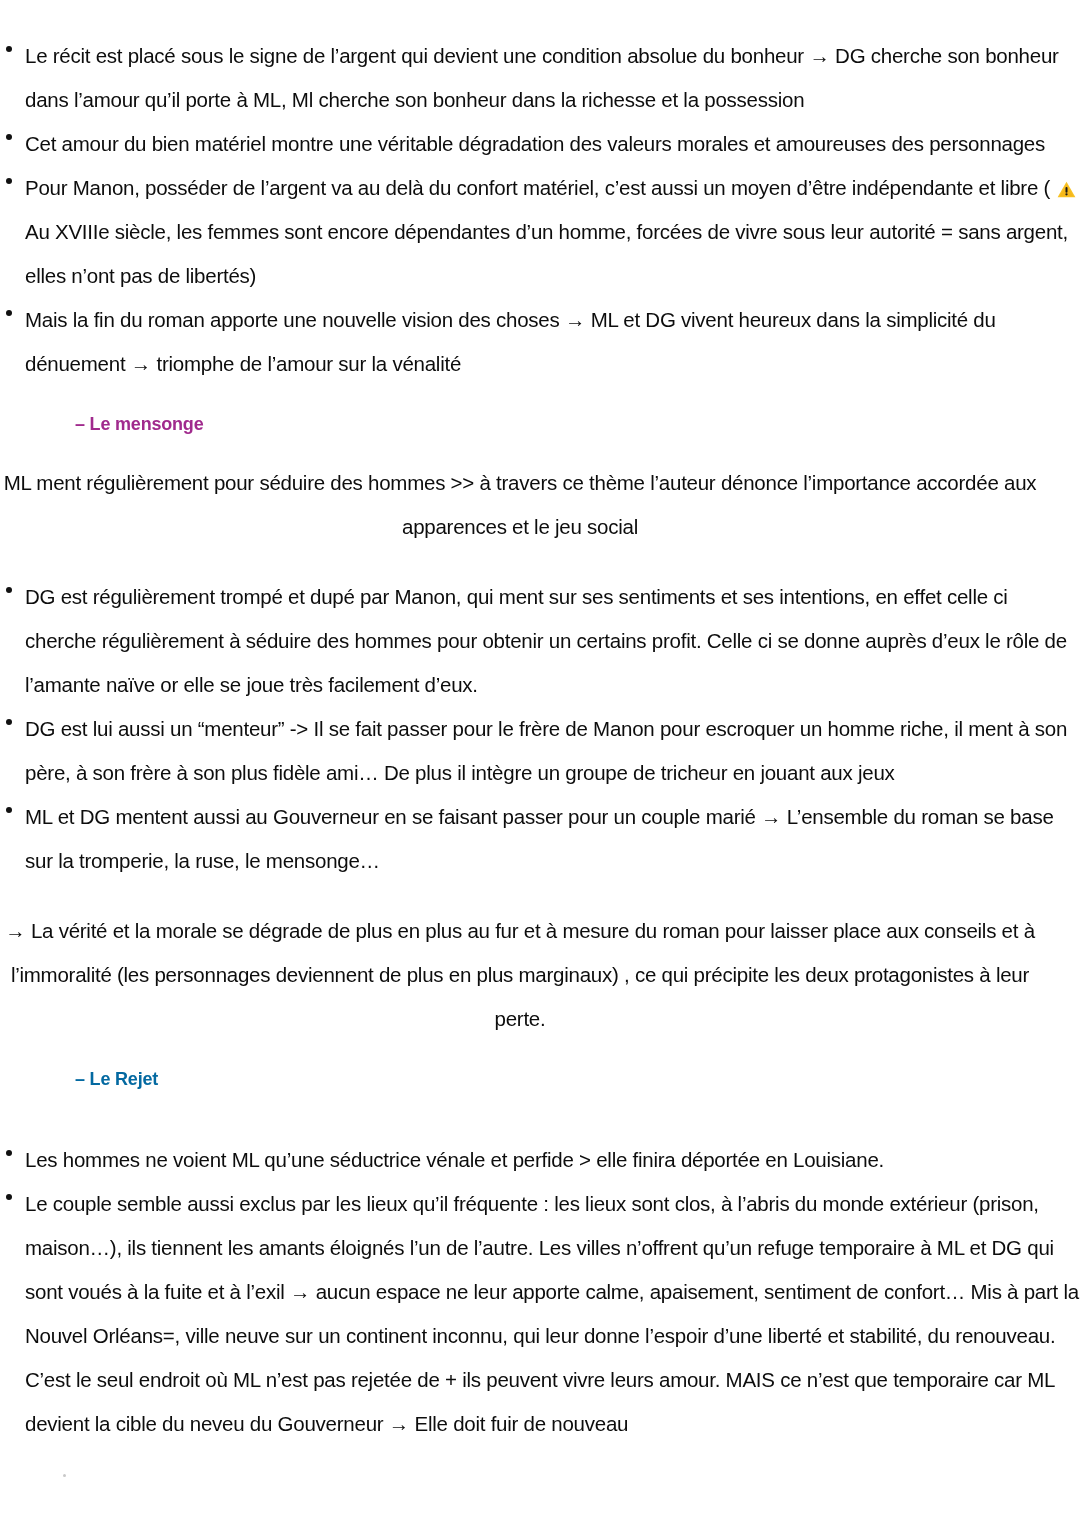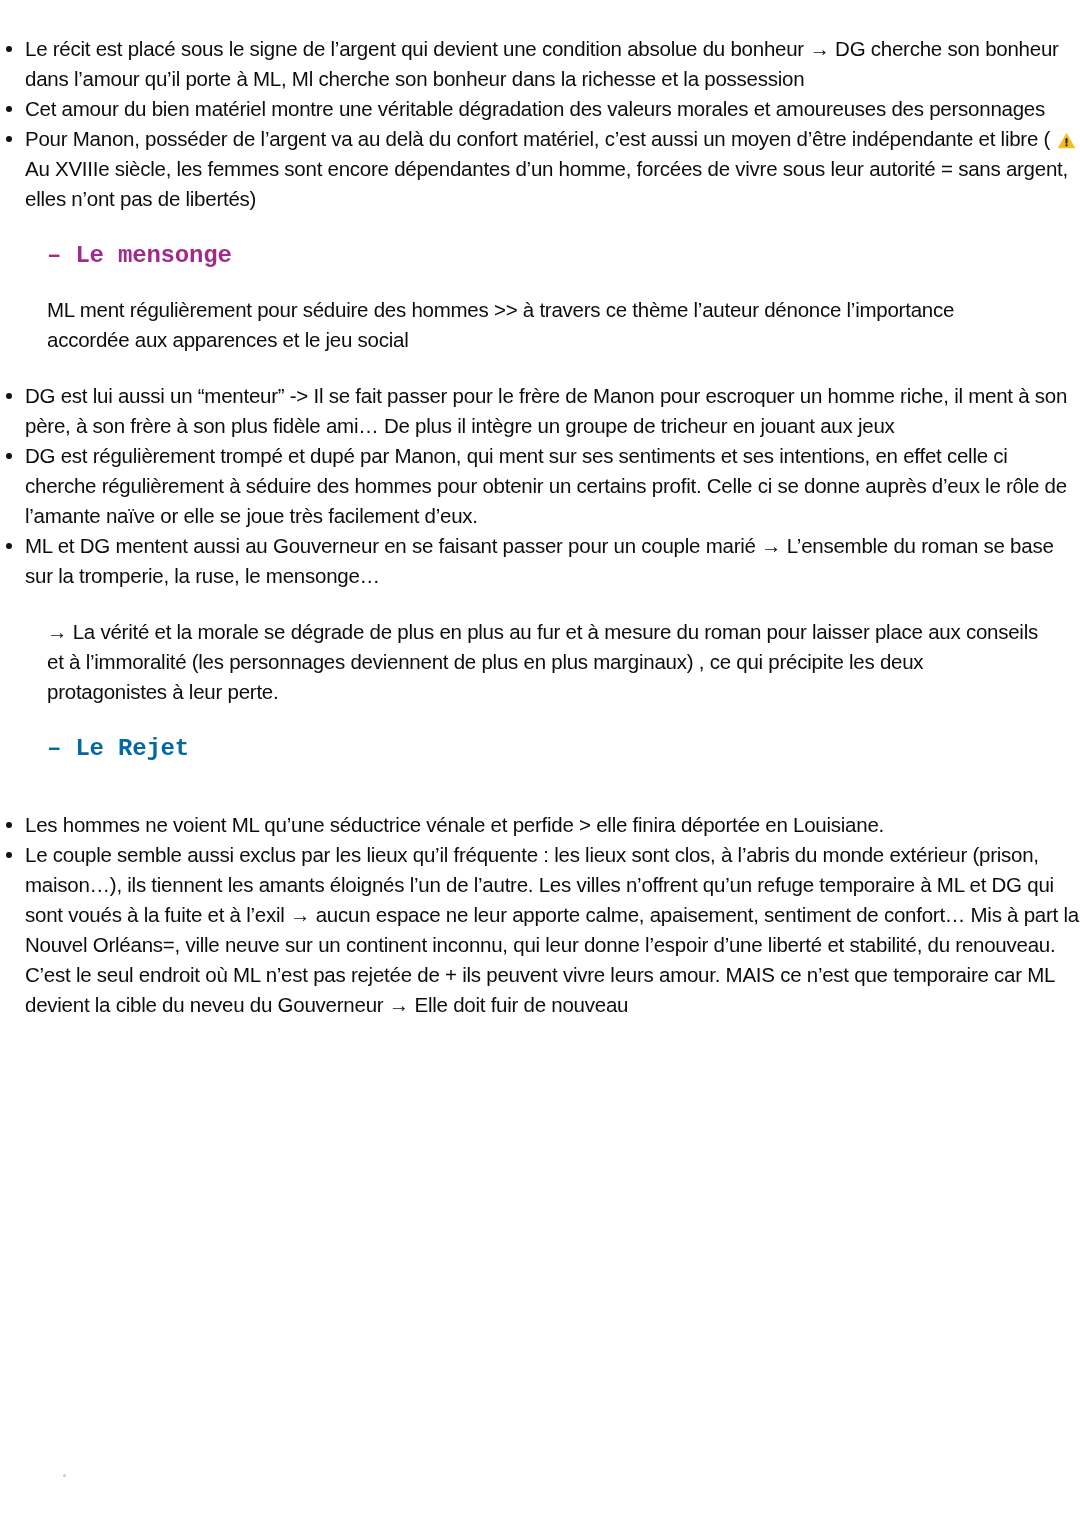--- a/index.html
+++ b/index.html
@@ -27,7 +27,7 @@
   .txt {
     font-family: "Liberation Sans Narrow", "Liberation Sans", "DejaVu Sans", sans-serif;
     font-size: 20.5px;
-    line-height: 30px;
+    line-height: 44px;
     letter-spacing: -0.25px;
     transform-origin: left top;
   }

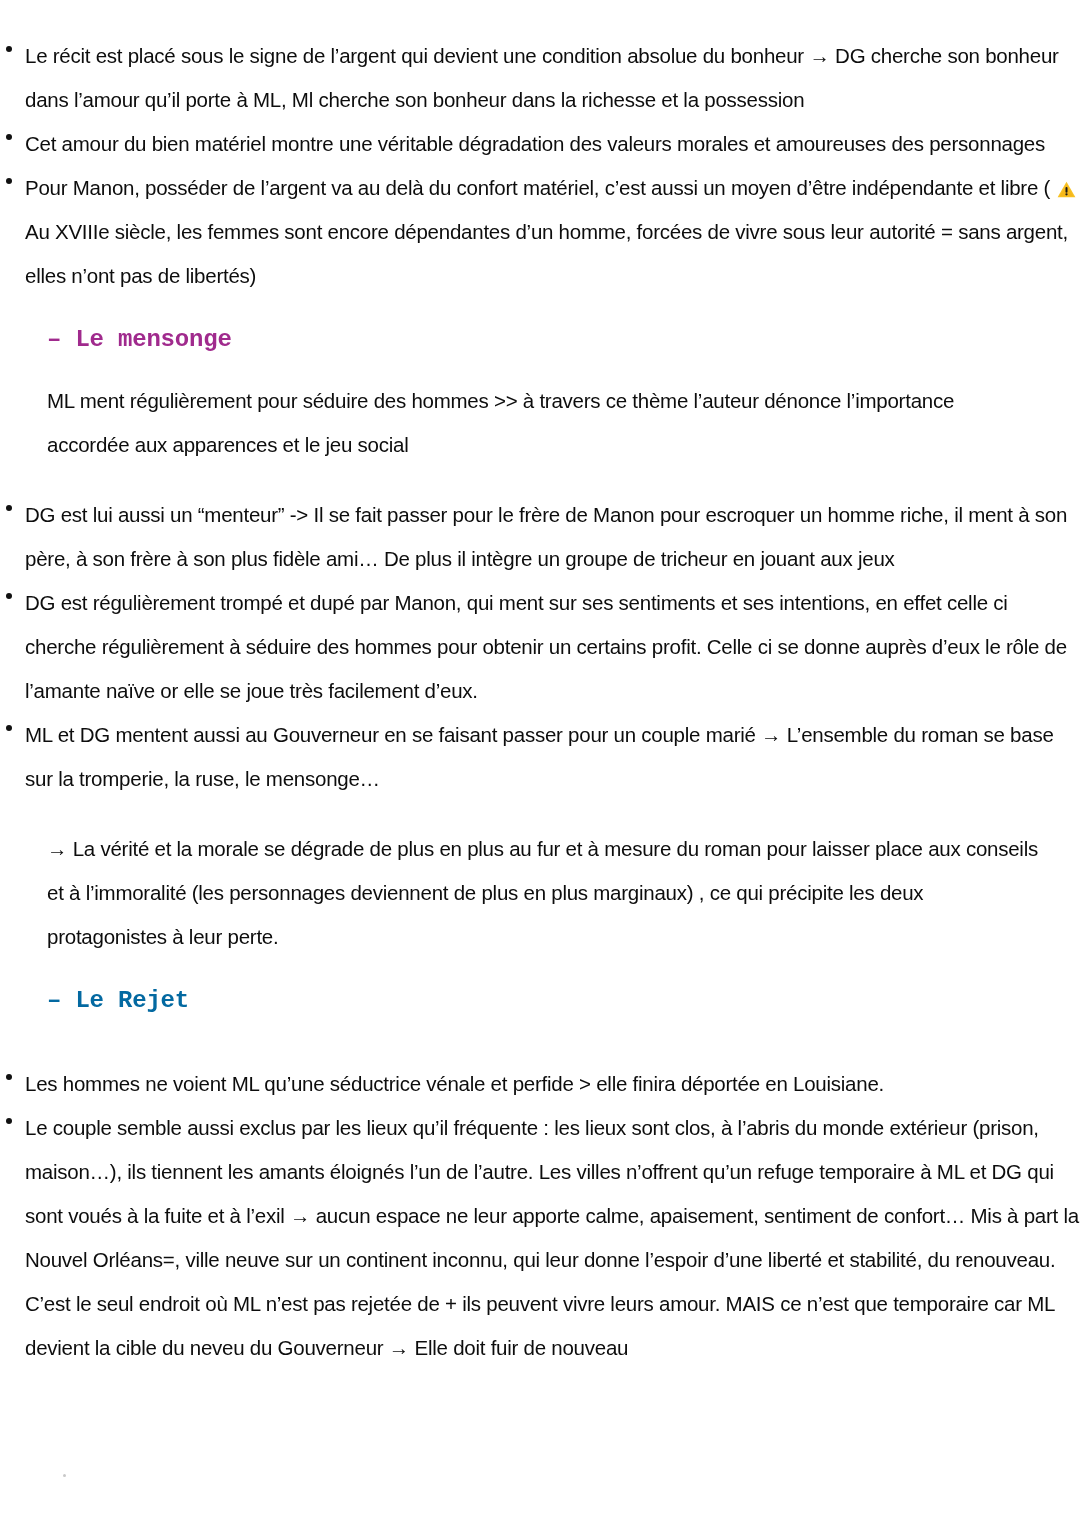--- a/index.html
+++ b/index.html
@@ -118,6 +118,9 @@
             <circle cx="9.5" cy="13.3" r="1.15" fill="#1A1A1A"></circle>
           </svg></span><span>Au XVIIIe siècle, les femmes sont encore dépendantes d’un homme, forcées de vivre sous leur autorité = sans argent, elles n’ont pas de libertés)</span>
     </li>
+    <li>
+      <span>Mais la fin du roman apporte une nouvelle vision des choses → ML et DG vivent heureux dans la simplicité du dénuement → triomphe de l’amour sur la vénalité</span>
+    </li>
   </ul>
 
   <div class="sp-4"></div>

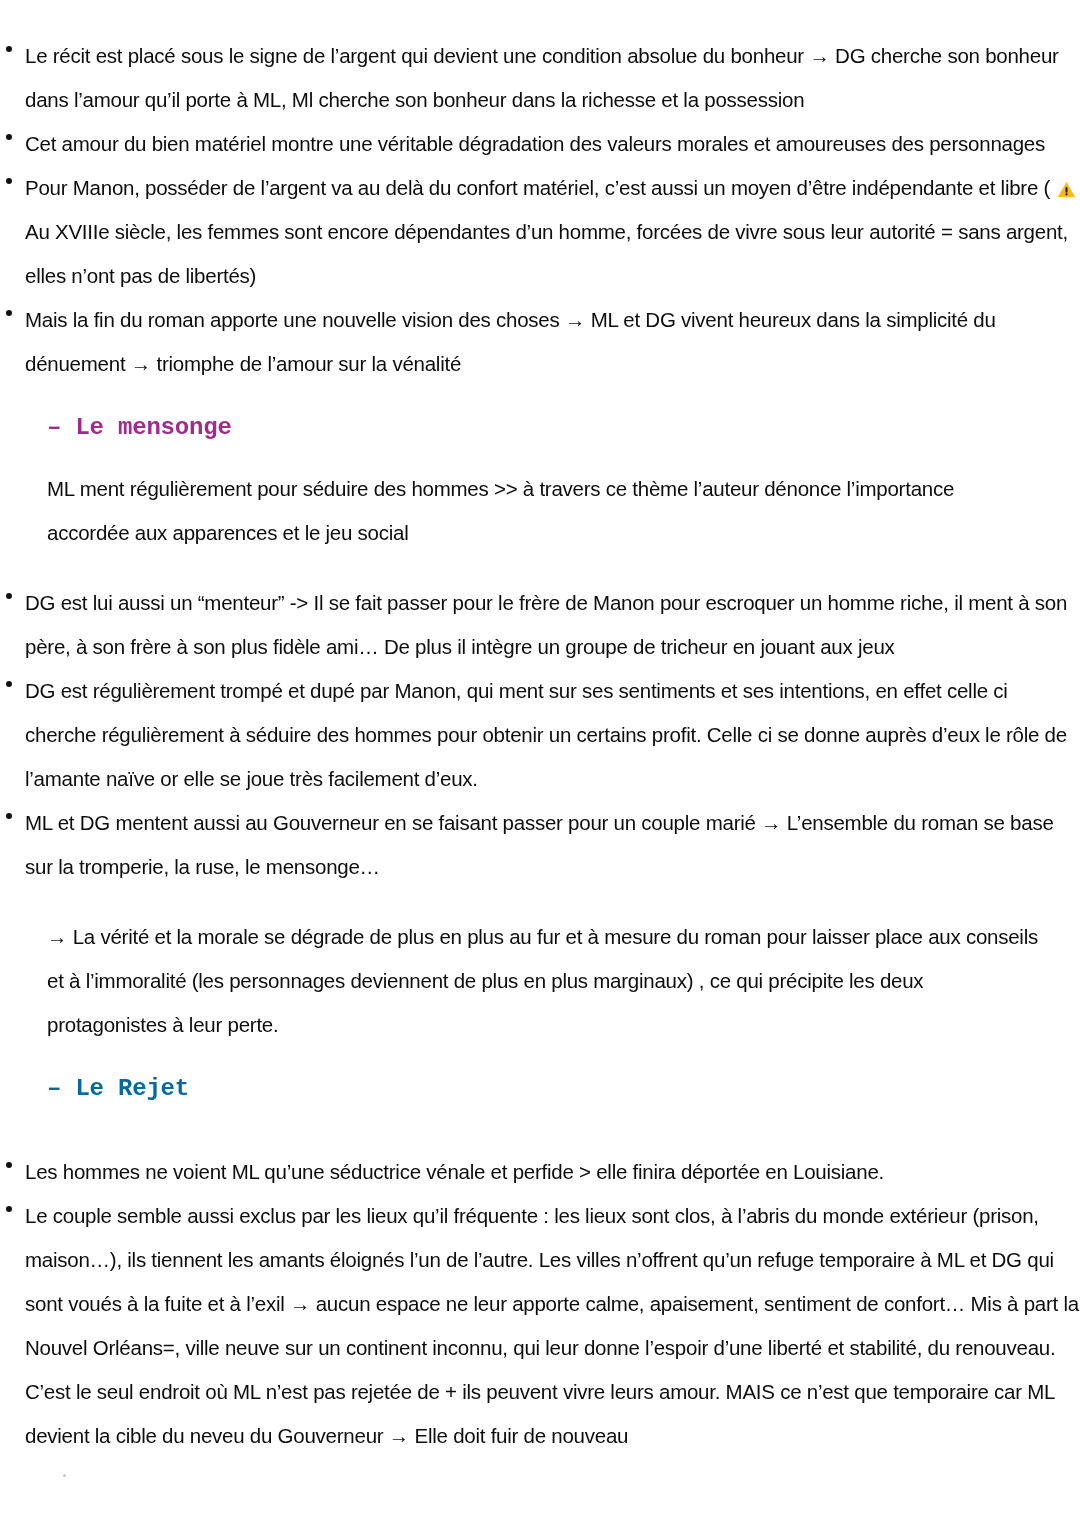--- a/index.html
+++ b/index.html
@@ -64,11 +64,11 @@
   }
 
   .section-head {
-    font-family: Liberation Mono, monospace;
-    font-size: 24px;
+    font-family: Liberation Sans, sans-serif;
+    font-size: 18px;
     font-weight: bold;
     letter-spacing: -0.2px;
-    margin-left: 47px;
+    margin-left: 75px;
   }
 
   .sp-1 { height: 34px; }

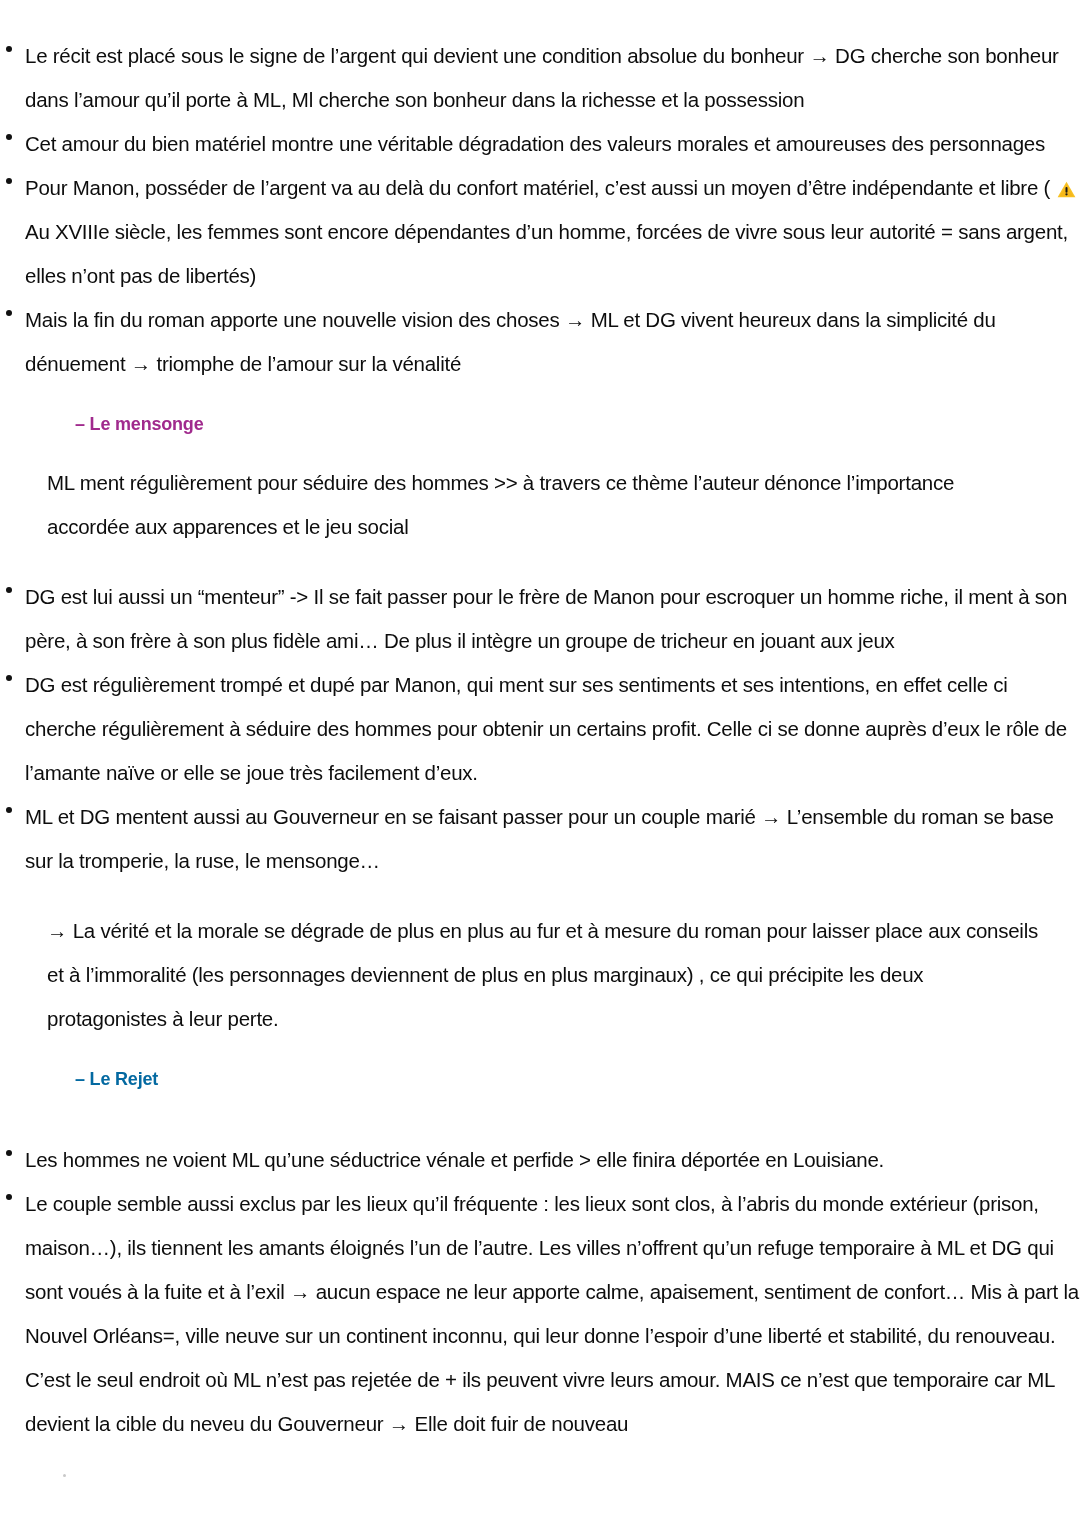--- a/index.html
+++ b/index.html
@@ -59,8 +59,8 @@
   }
 
   .para {
-    margin-left: 47px;
     margin-right: 40px;
+    text-align: center;
   }
 
   .section-head {

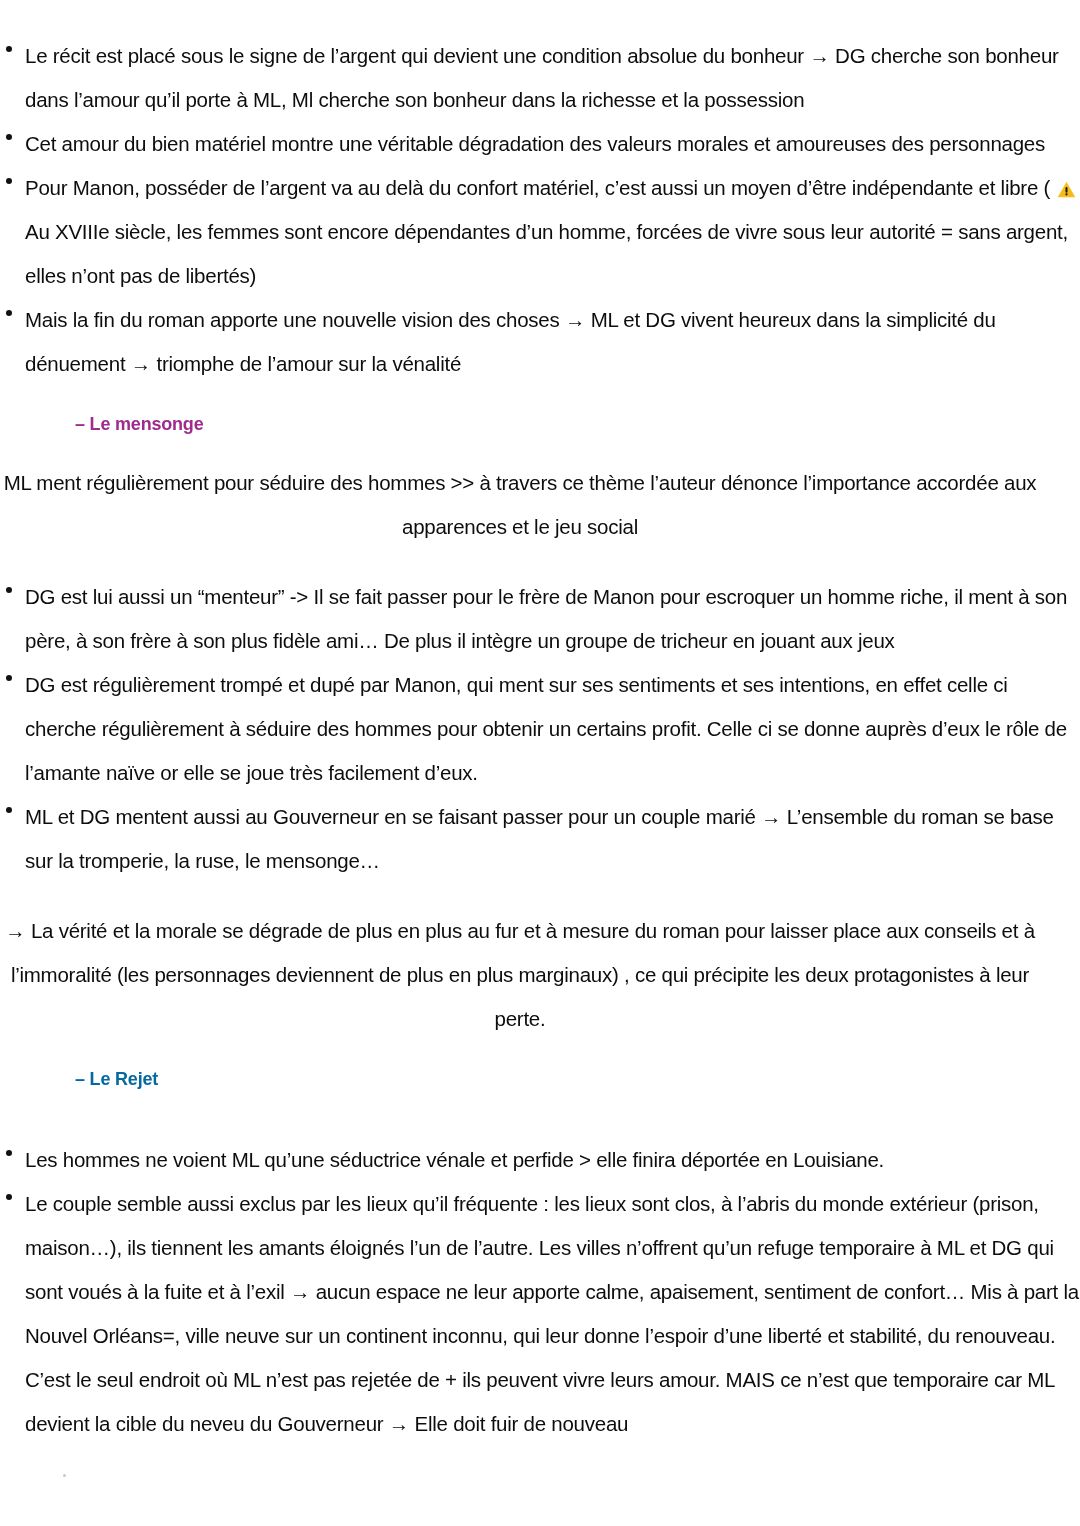--- a/index.html
+++ b/index.html
@@ -135,10 +135,10 @@
 
   <ul class="bullets block-bullets txt">
     <li>
-      <span>DG est lui aussi un “menteur” -&gt; Il se fait passer pour le frère de Manon pour escroquer un homme riche, il ment à son père, à son frère à son plus fidèle ami… De plus il intègre un groupe de tricheur en jouant aux jeux</span>
+      <span>DG est régulièrement trompé et dupé par Manon, qui ment sur ses sentiments et ses intentions, en effet celle ci cherche régulièrement à séduire des hommes pour obtenir un certains profit. Celle ci se donne auprès d’eux le rôle de l’amante naïve or elle se joue très facilement d’eux.</span>
     </li>
     <li>
-      <span>DG est régulièrement trompé et dupé par Manon, qui ment sur ses sentiments et ses intentions, en effet celle ci cherche régulièrement à séduire des hommes pour obtenir un certains profit. Celle ci se donne auprès d’eux le rôle de l’amante naïve or elle se joue très facilement d’eux.</span>
+      <span>DG est lui aussi un “menteur” -&gt; Il se fait passer pour le frère de Manon pour escroquer un homme riche, il ment à son père, à son frère à son plus fidèle ami… De plus il intègre un groupe de tricheur en jouant aux jeux</span>
     </li>
     <li>
       <span>ML et DG mentent aussi au Gouverneur en se faisant passer pour un couple marié → L’ensemble du roman se base sur la tromperie, la ruse, le mensonge…</span>

